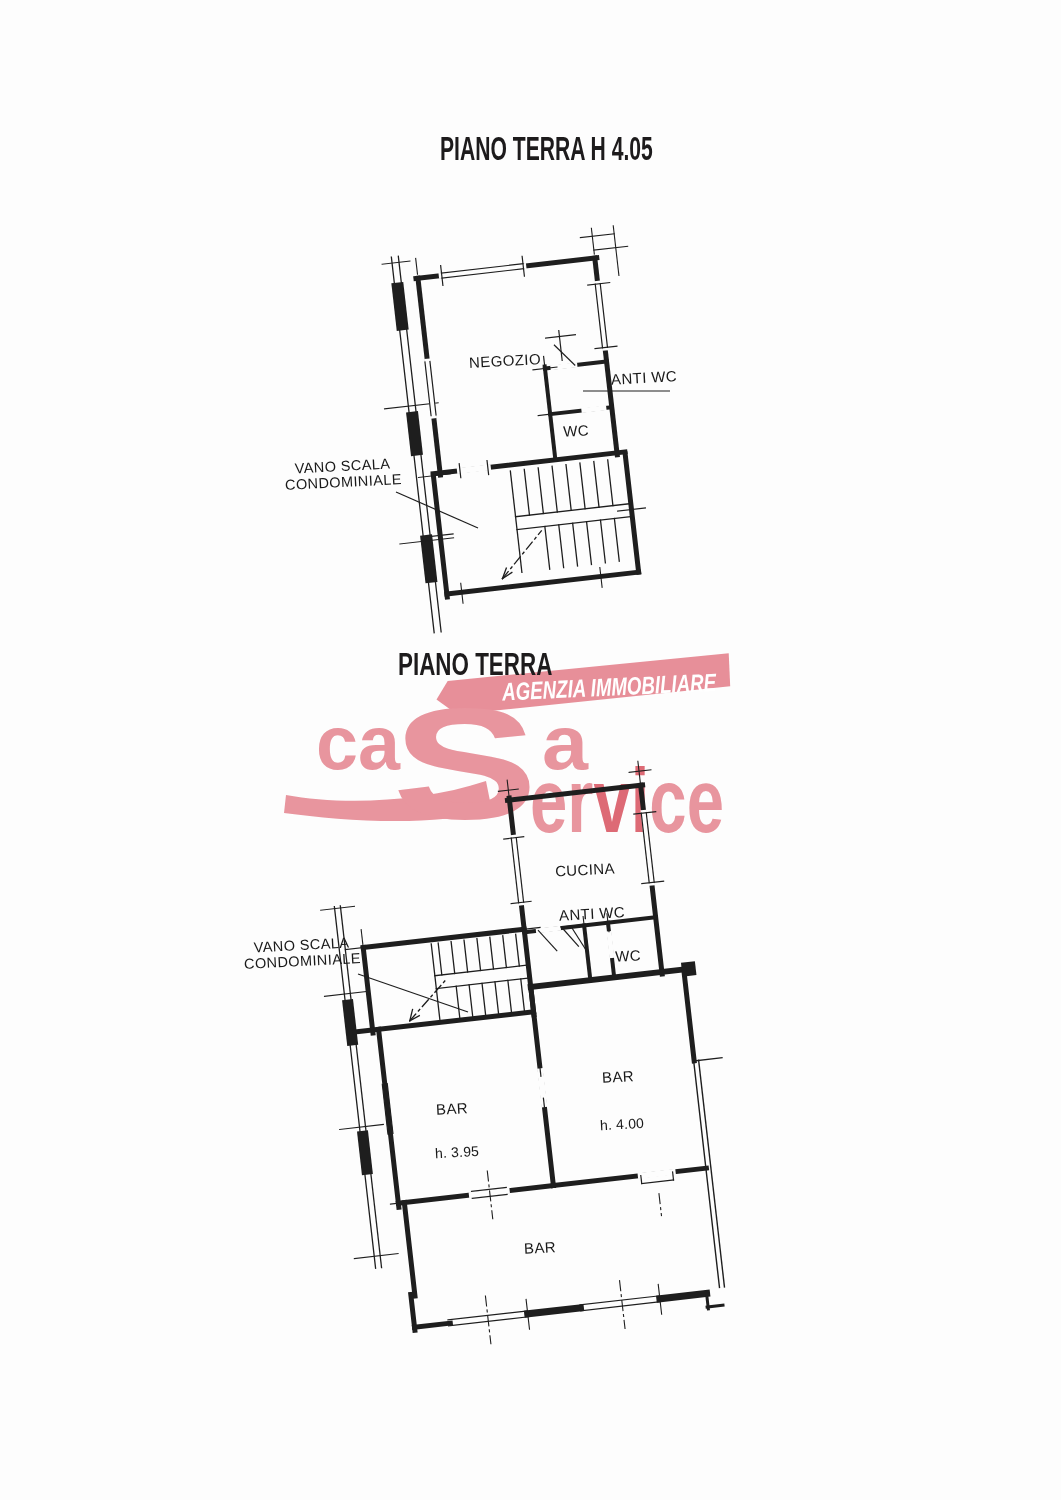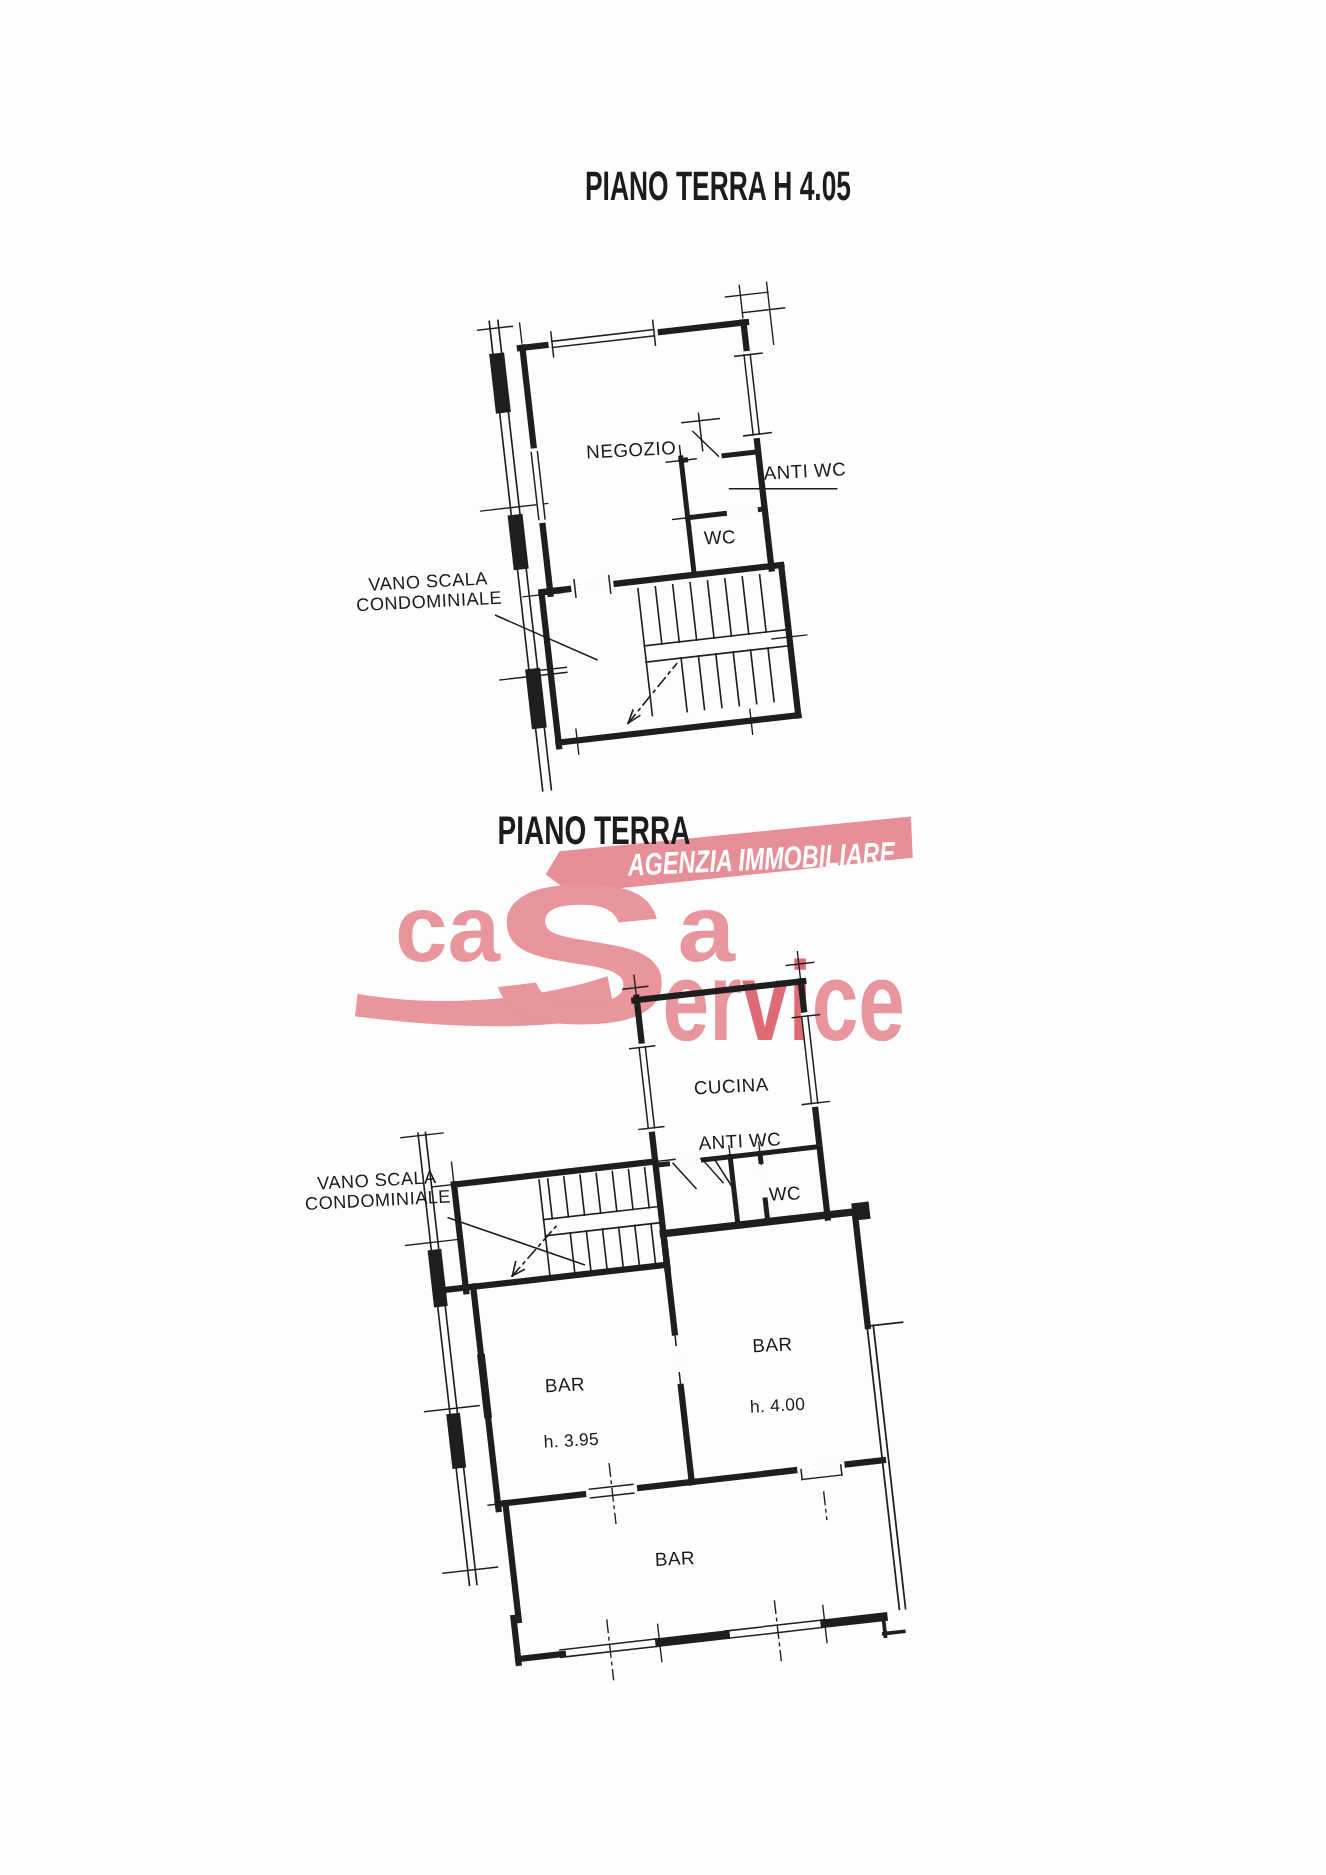--- a/index.html
+++ b/index.html
@@ -17,7 +17,7 @@
 </head>
 <body>
 
-<div class="title" style="left:468px;top:130px;font-size:33px;">
+<div class="title" style="left:440px;top:130px;font-size:33px;">
   <span class="sq" style="transform:scaleX(.64);">PIANO TERRA H 4.05</span>
 </div>
 

